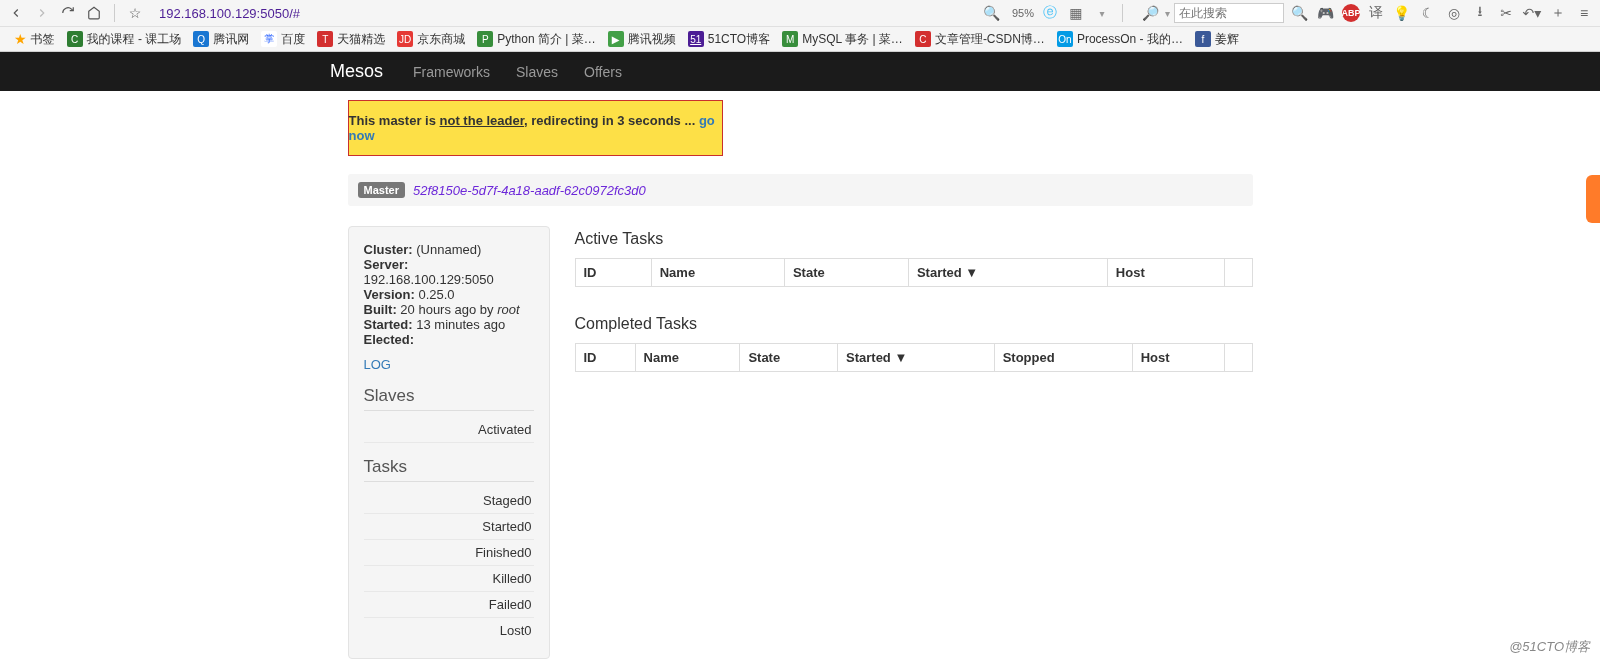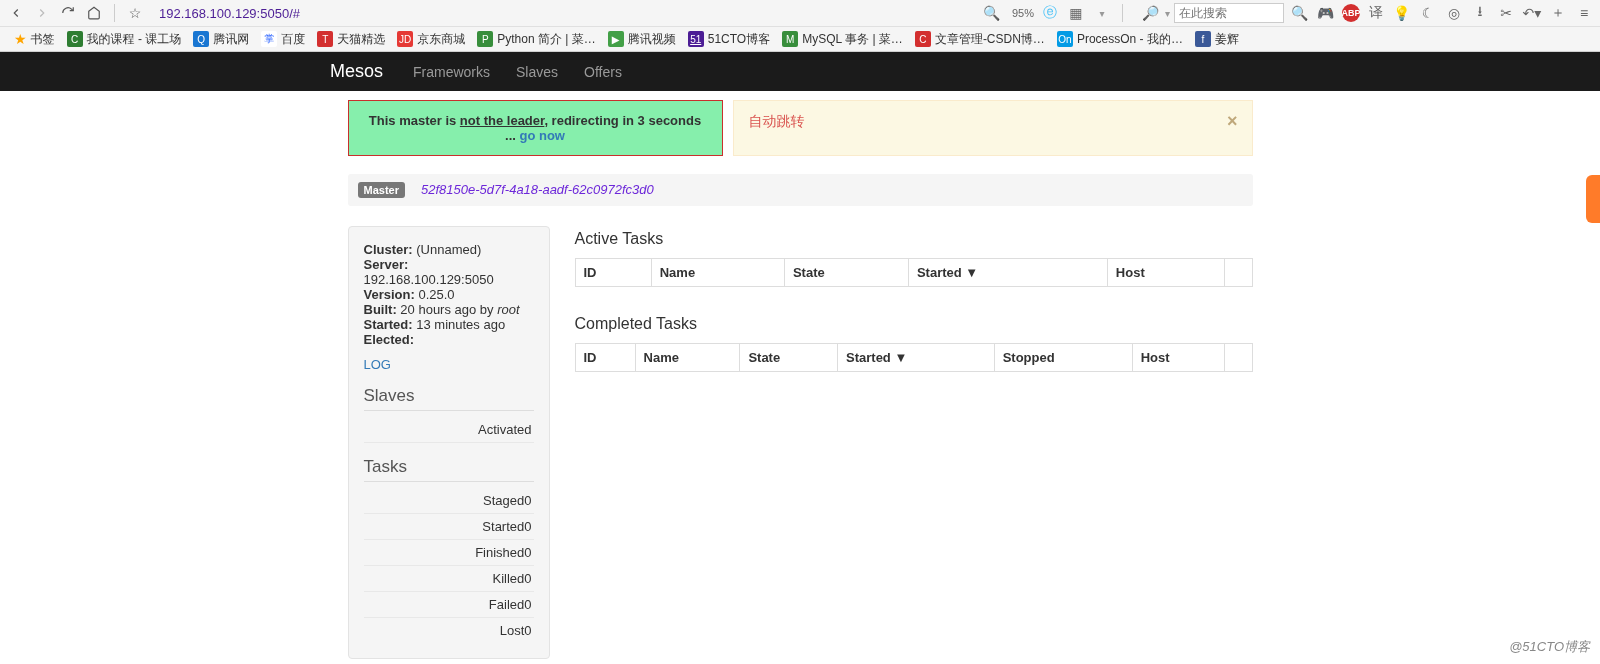--- a/index.html
+++ b/index.html
@@ -34,7 +34,7 @@
     
     
     .alert-row { display: flex; gap: 10px; margin-bottom: 18px; }
-    .alert-red { border: 1px solid #c9302c; background: #86efac; padding: 12px 15px; font-size: 13px; font-weight: bold; color: #333; flex: 0 0 auto; width: 375px; text-align: center; }
+    .alert-red { border: 1px solid #c9302c; background: #fde047; padding: 12px 0; font-size: 13px; font-weight: bold; color: #333; flex: 0 0 auto; width: 375px; }
     .alert-red .not-leader { text-decoration: underline; }
     .alert-red a { color: #337ab7; font-weight: bold; cursor: pointer; }
     .alert-yellow { flex: 1; border: 1px solid #faebcc; background: #fcf8e3; padding: 12px 15px; color: #d9534f; font-size: 14px; position: relative; }

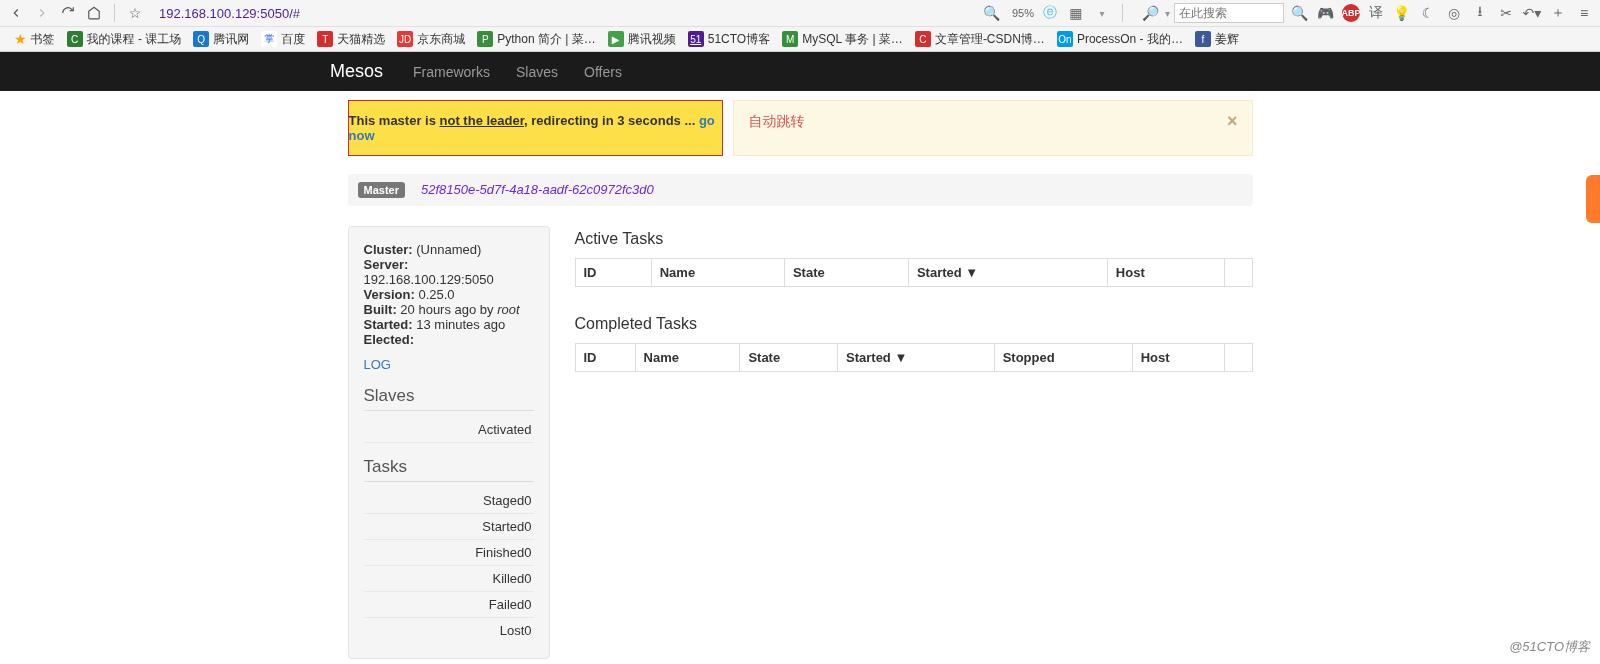--- a/index.html
+++ b/index.html
@@ -188,10 +188,6 @@
     <div class="alert-red">
       <span>This master is </span><span class="not-leader">not the leader</span><span>, redirecting in 3 seconds ... </span><a>go now</a>
     </div>
-    <div class="alert-yellow">
-      <span>自动跳转</span>
-      <span class="alert-close">×</span>
-    </div>
   </div>
 
   <div class="master-row">

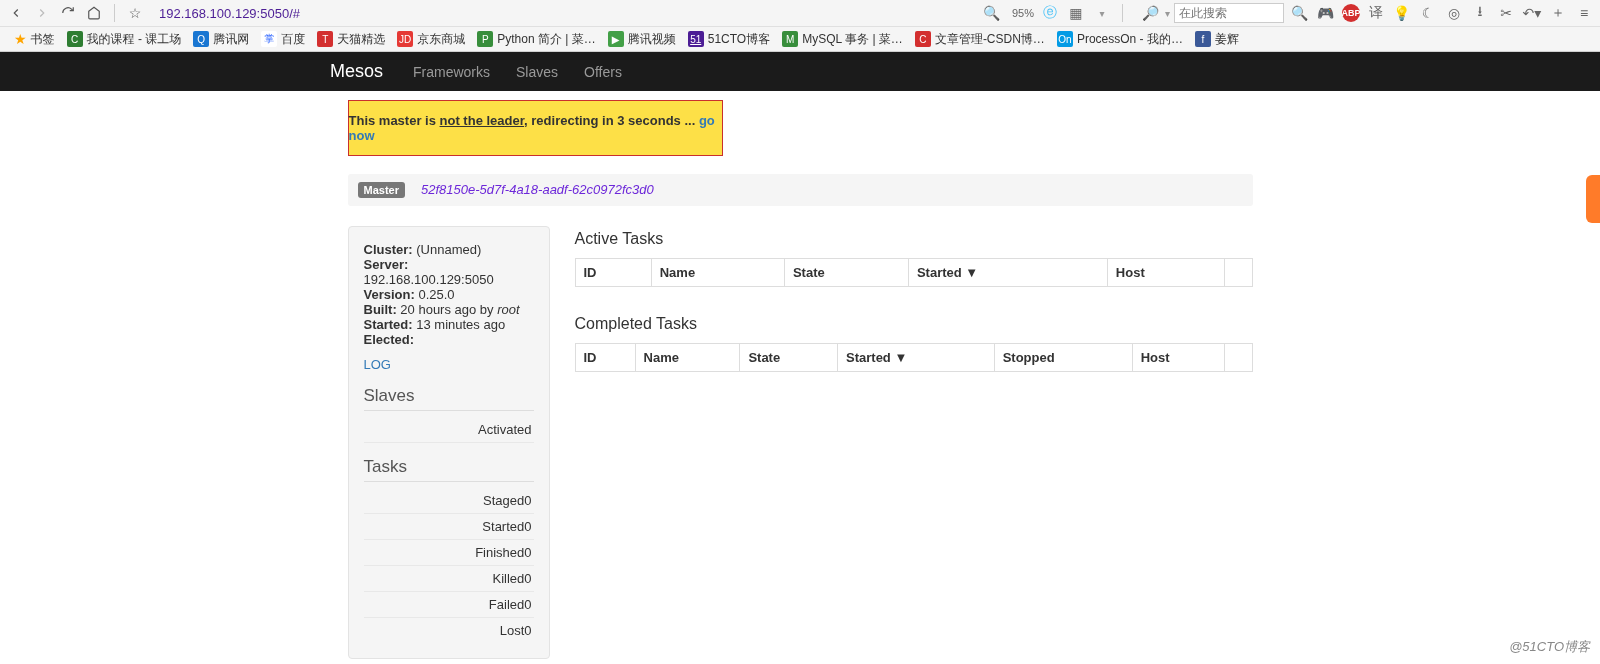--- a/index.html
+++ b/index.html
@@ -41,7 +41,7 @@
     .alert-close { position: absolute; right: 14px; top: 10px; color: #bfa87b; font-size: 18px; cursor: pointer; font-weight: bold; }
     
     
-    .master-row { background: #f5f5f5; padding: 8px 10px; border-radius: 3px; margin-bottom: 20px; font-size: 13px; display: flex; align-items: flex-start; gap: 16px; }
+    .master-row { background: #f5f5f5; padding: 8px 10px; border-radius: 3px; margin-bottom: 20px; font-size: 13px; display: flex; align-items: flex-end; gap: 8px; }
     .master-badge { background: #777; color: #fff; padding: 2px 6px; border-radius: 3px; font-size: 11px; font-weight: bold; }
     .master-id { color: #6d28d9; font-style: italic; }
     

